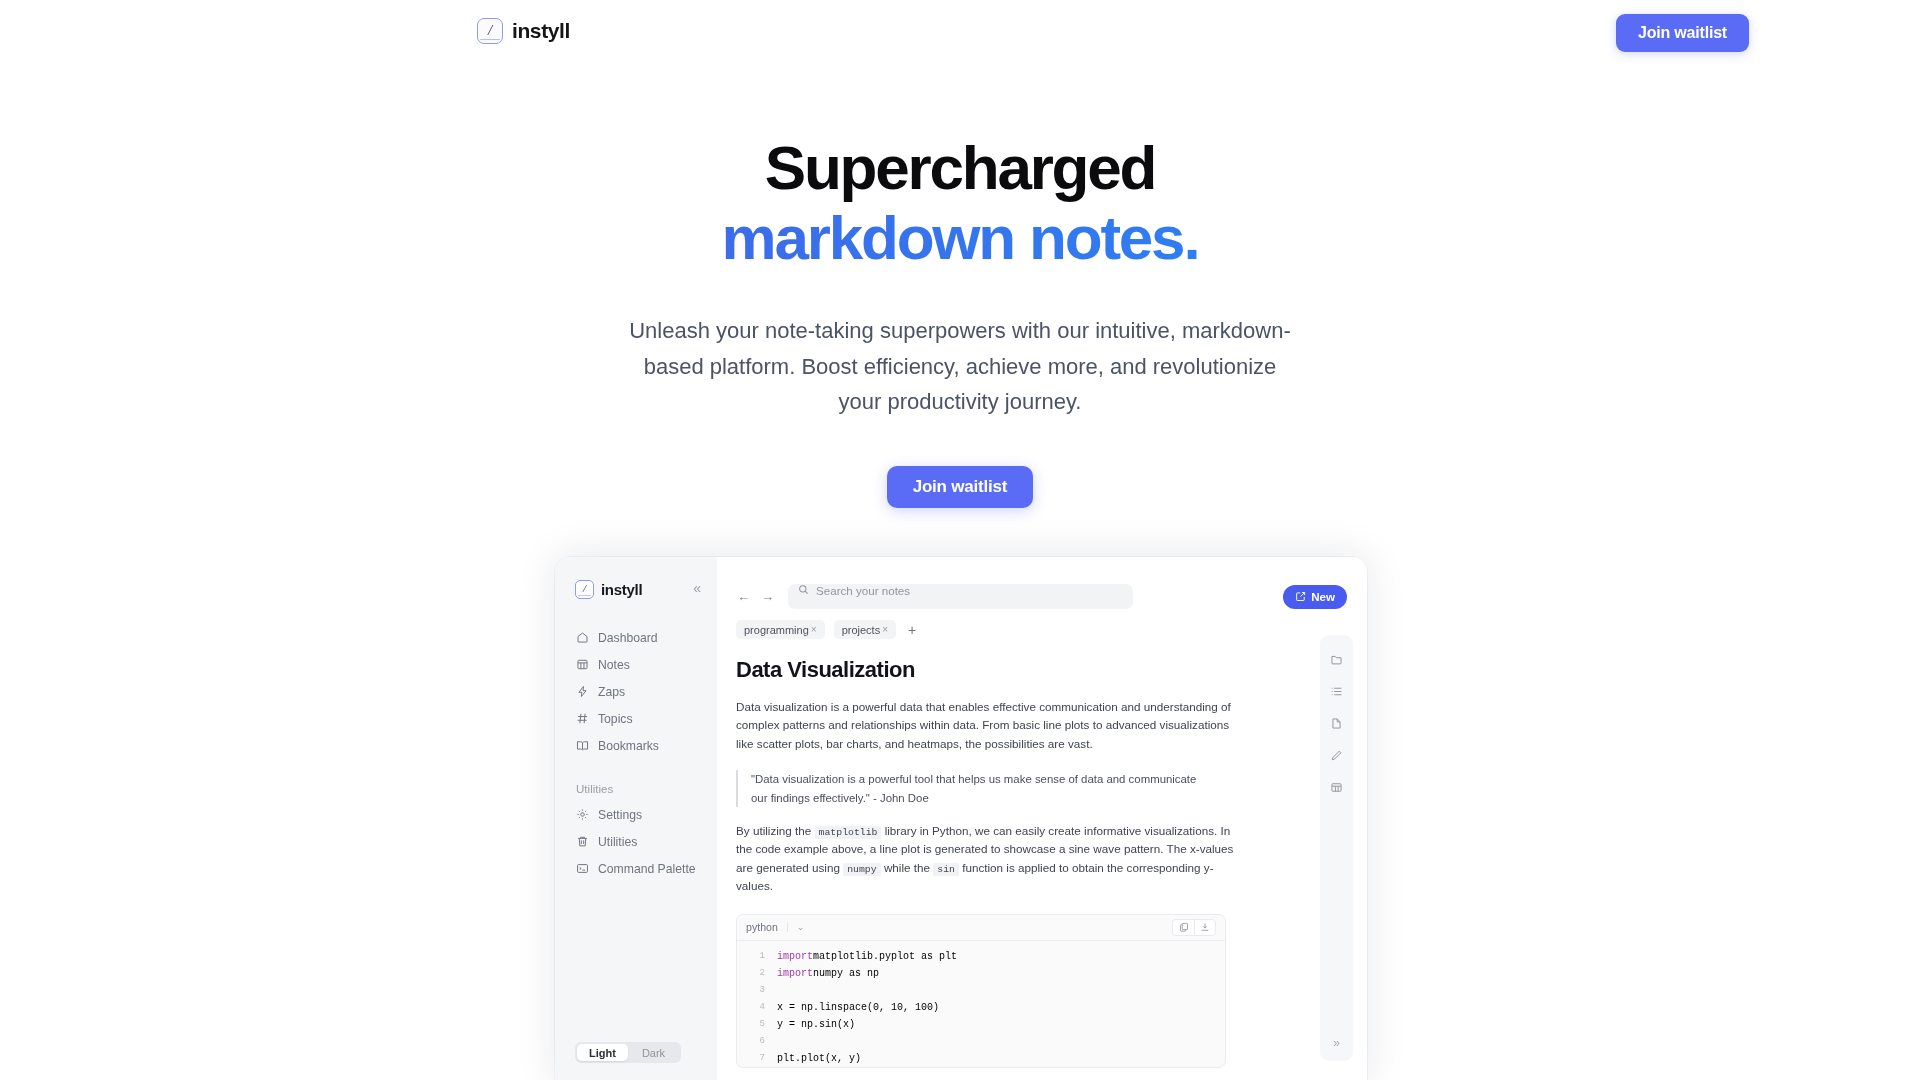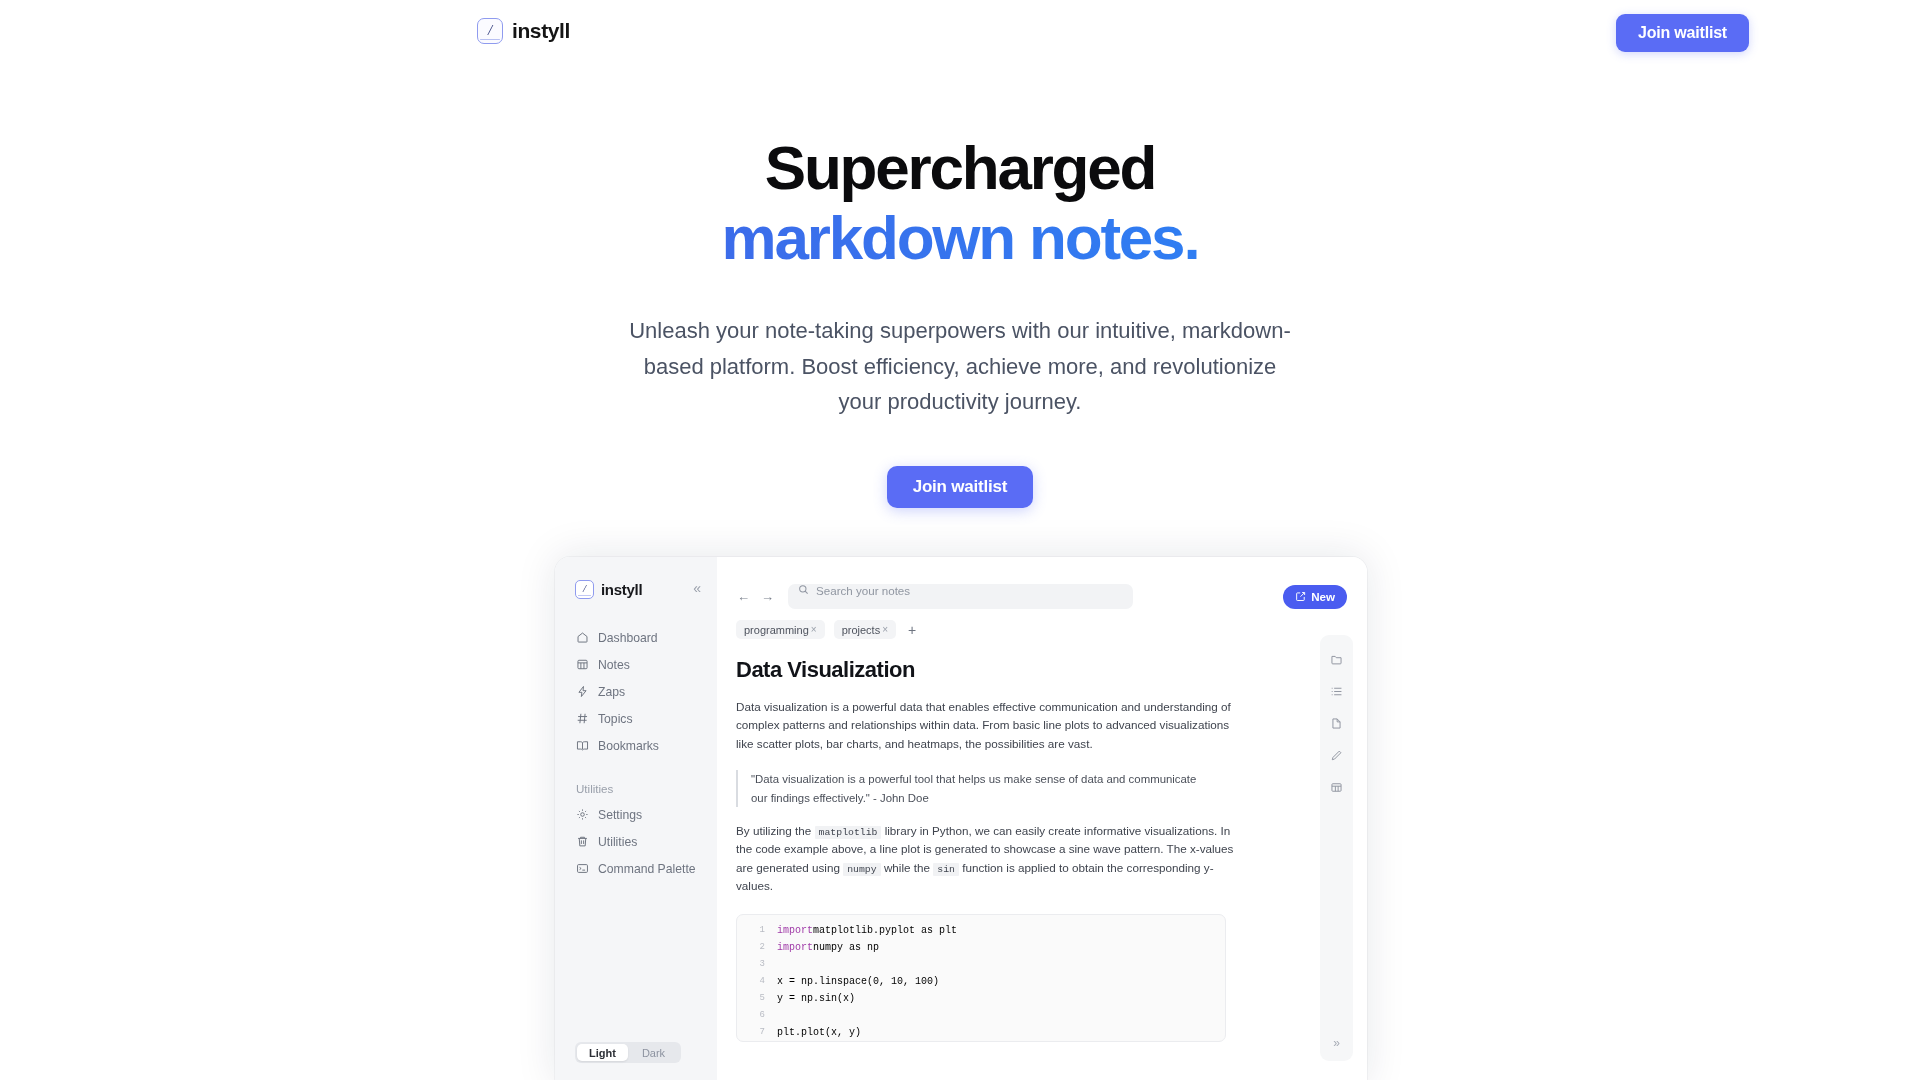--- a/index.html
+++ b/index.html
@@ -354,6 +354,23 @@
         </div>
 
         <div class="codeblock">
+          <div class="code-head">
+            <span class="code-lang">python</span>
+            <span class="code-chev">⌄</span>
+            <div class="code-actions">
+              <span class="code-act">
+                <svg width="10" height="10" viewBox="0 0 16 16" fill="none" stroke="currentColor" stroke-width="1.3">
+                  <rect x="5.2" y="2.2" width="8.4" height="10" rx="1.2"></rect>
+                    <path d="M10.6 12.2v1.4a1 1 0 0 1-1 1H3.4a1 1 0 0 1-1-1V5.4a1 1 0 0 1 1-1h1.6"></path>
+                </svg>
+              </span>
+              <span class="code-act">
+                <svg width="10" height="10" viewBox="0 0 16 16" fill="none" stroke="currentColor" stroke-width="1.3">
+                  <path d="M8 2.4v7.2M5 6.8 8 9.8l3-3M2.6 13.2h10.8"></path>
+                </svg>
+              </span>
+            </div>
+          </div>
           <div class="code-body">
             <div class="code-line">
               <span class="ln">1</span>

